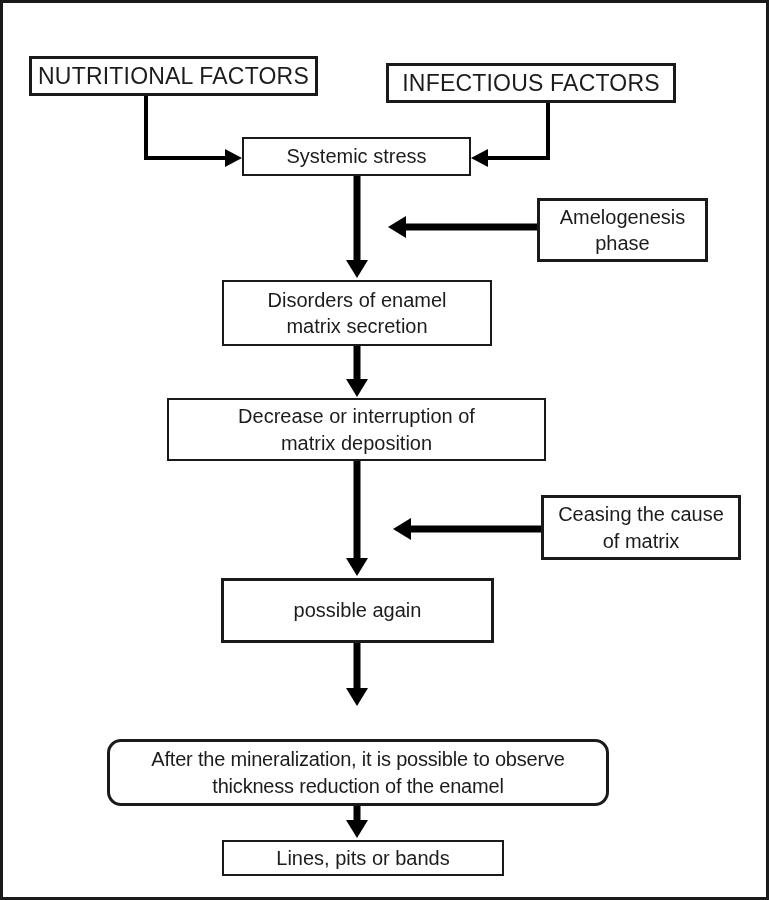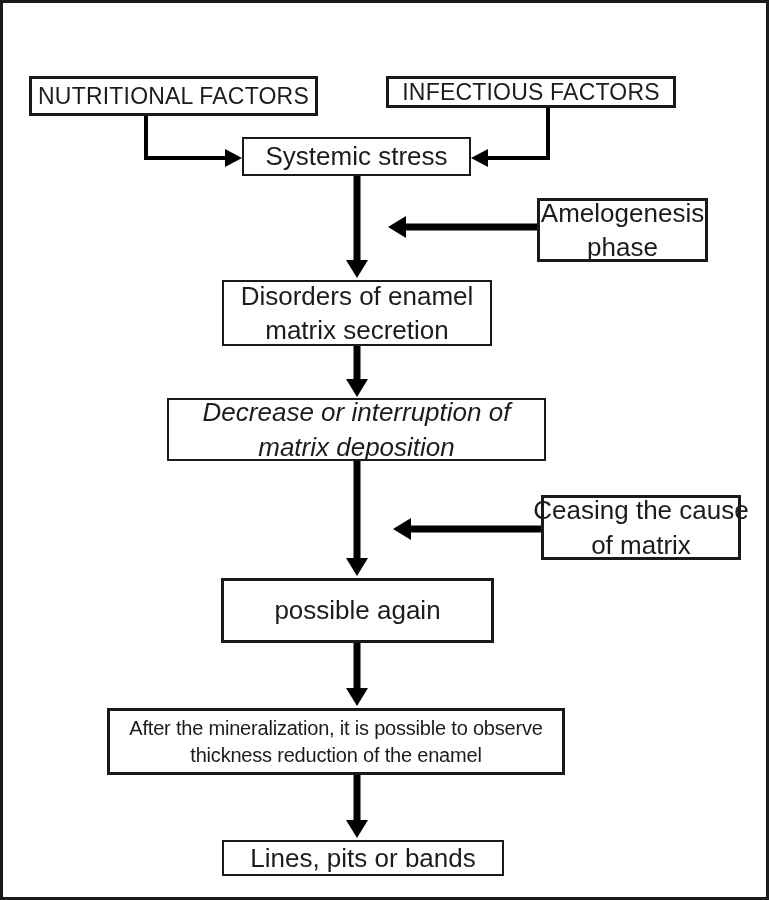--- a/index.html
+++ b/index.html
@@ -48,7 +48,7 @@
   }
   .node span { white-space: nowrap; display: block; }
   .node.b3 { border-width: 3px; }
-  .node.caps { font-size: 23px; letter-spacing: 0.2px; margin-top: 20px; }
+  .node.caps { font-size: 23px; letter-spacing: 0.2px; }
   .node.small { font-size: 20px; letter-spacing: -0.2px; }
 
   .n-nutritional  { left: 26px;  top: 53px;  width: 289px; height: 40px; }

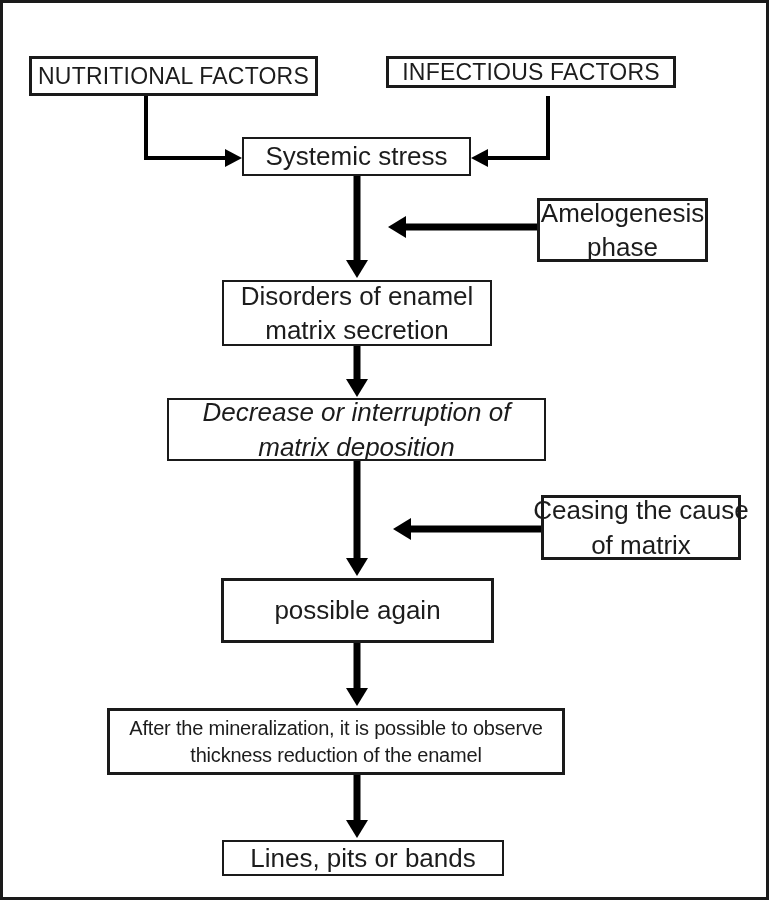--- a/index.html
+++ b/index.html
@@ -52,7 +52,7 @@
   .node.small { font-size: 20px; letter-spacing: -0.2px; }
 
   .n-nutritional  { left: 26px;  top: 53px;  width: 289px; height: 40px; }
-  .n-infectious   { left: 383px; top: 53px;  width: 290px; height: 32px; align-items: center; }
+  .n-infectious   { left: 383px; top: 60px;  width: 290px; height: 40px; align-items: center; }
   .n-systemic     { left: 239px; top: 134px; width: 229px; height: 39px; }
   .n-amelogenesis { left: 534px; top: 195px; width: 171px; height: 64px; }
   .n-disorders    { left: 219px; top: 277px; width: 270px; height: 66px; }

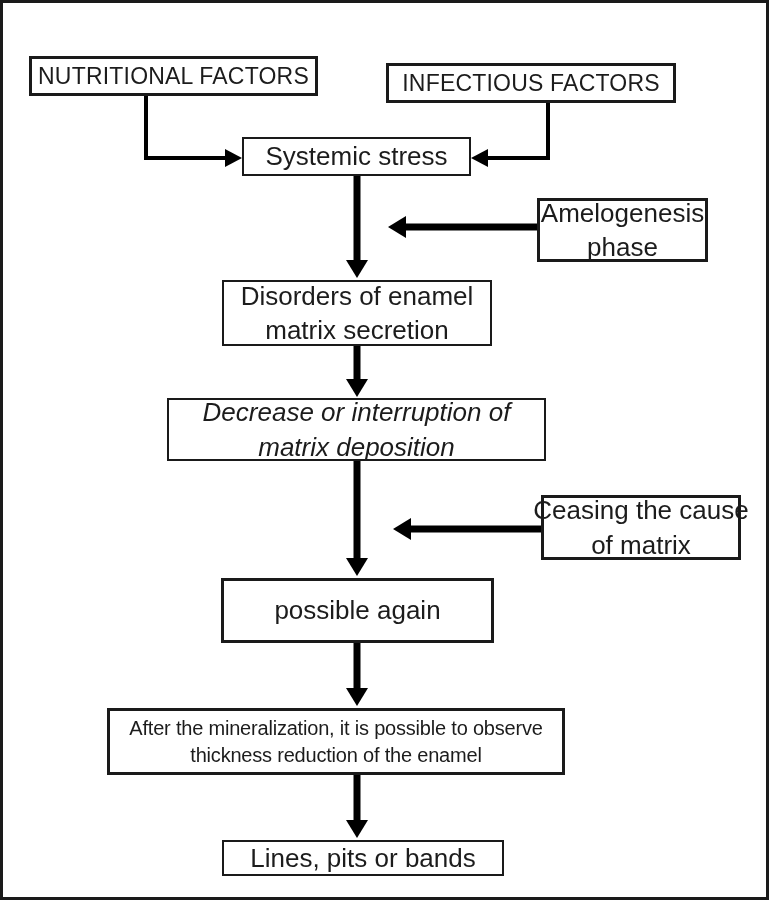--- a/index.html
+++ b/index.html
@@ -43,7 +43,7 @@
     align-items: center;
     justify-content: center;
     text-align: center;
-    font-size: 26px;
+    font-size: 20px;
     line-height: 1.32;
   }
   .node span { white-space: nowrap; display: block; }

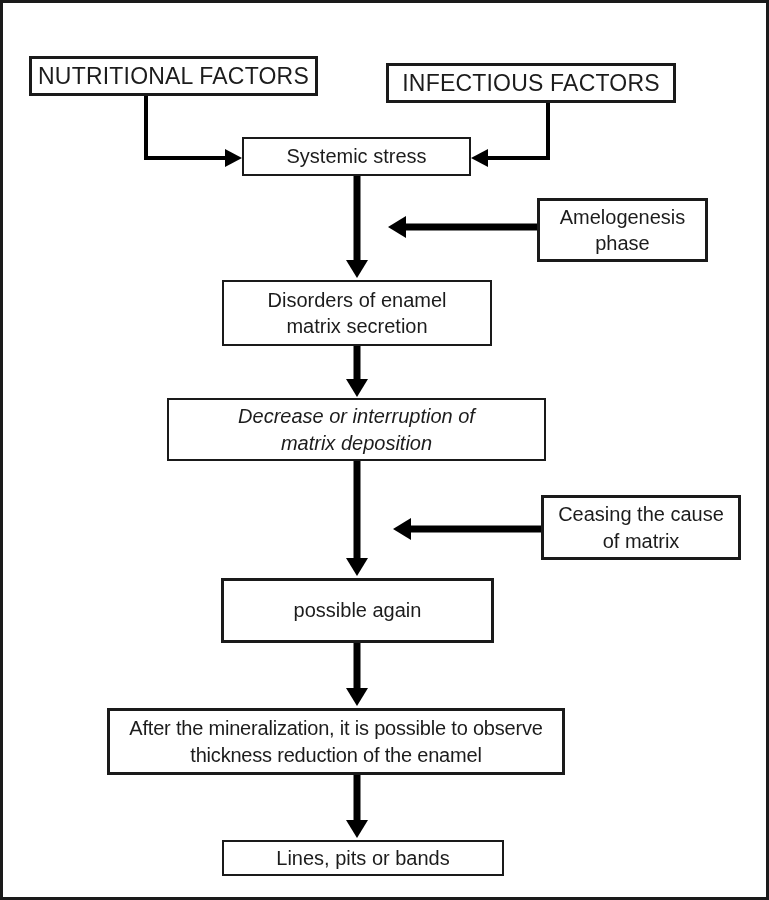--- a/index.html
+++ b/index.html
@@ -56,7 +56,7 @@
   .n-systemic     { left: 239px; top: 134px; width: 229px; height: 39px; }
   .n-amelogenesis { left: 534px; top: 195px; width: 171px; height: 64px; }
   .n-disorders    { left: 219px; top: 277px; width: 270px; height: 66px; }
-  .n-decrease     { left: 164px; top: 395px; width: 379px; height: 63px; font-style: italic; }
+  .n-decrease     { left: 164px; top: 395px; width: 379px; height: 63px; }
   .n-ceasing      { left: 538px; top: 492px; width: 200px; height: 65px; }
   .n-enamel-again { left: 218px; top: 575px; width: 273px; height: 65px; }
   .n-after        { left: 104px; top: 705px; width: 458px; height: 67px; }

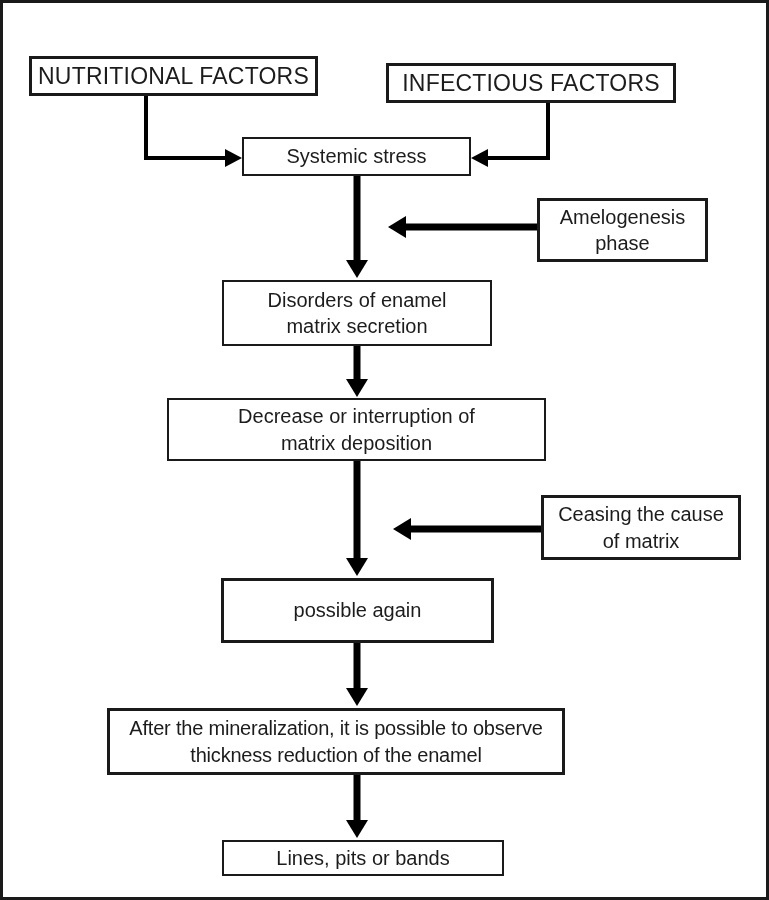--- a/index.html
+++ b/index.html
@@ -59,7 +59,7 @@
   .n-decrease     { left: 164px; top: 395px; width: 379px; height: 63px; }
   .n-ceasing      { left: 538px; top: 492px; width: 200px; height: 65px; }
   .n-enamel-again { left: 218px; top: 575px; width: 273px; height: 65px; }
-  .n-after        { left: 104px; top: 705px; width: 458px; height: 67px; }
+  .n-after        { left: 104px; top: 736px; width: 502px; height: 67px; border-radius: 14px; }
   .n-lines        { left: 219px; top: 837px; width: 282px; height: 36px; }
 </style>
 </head>

